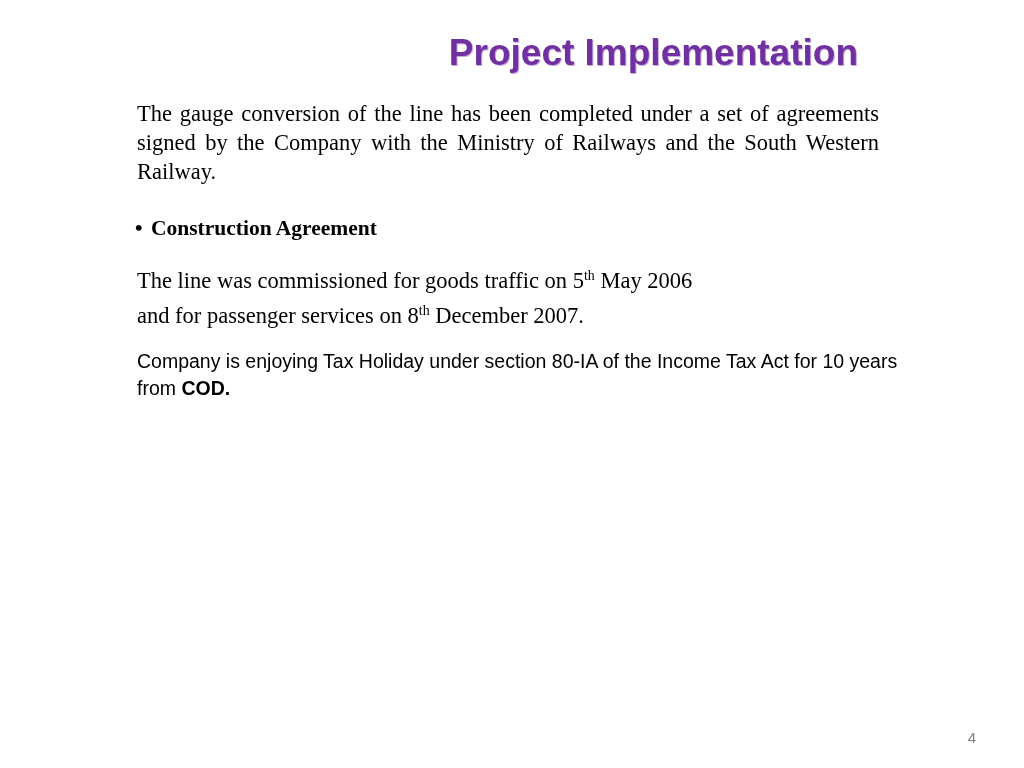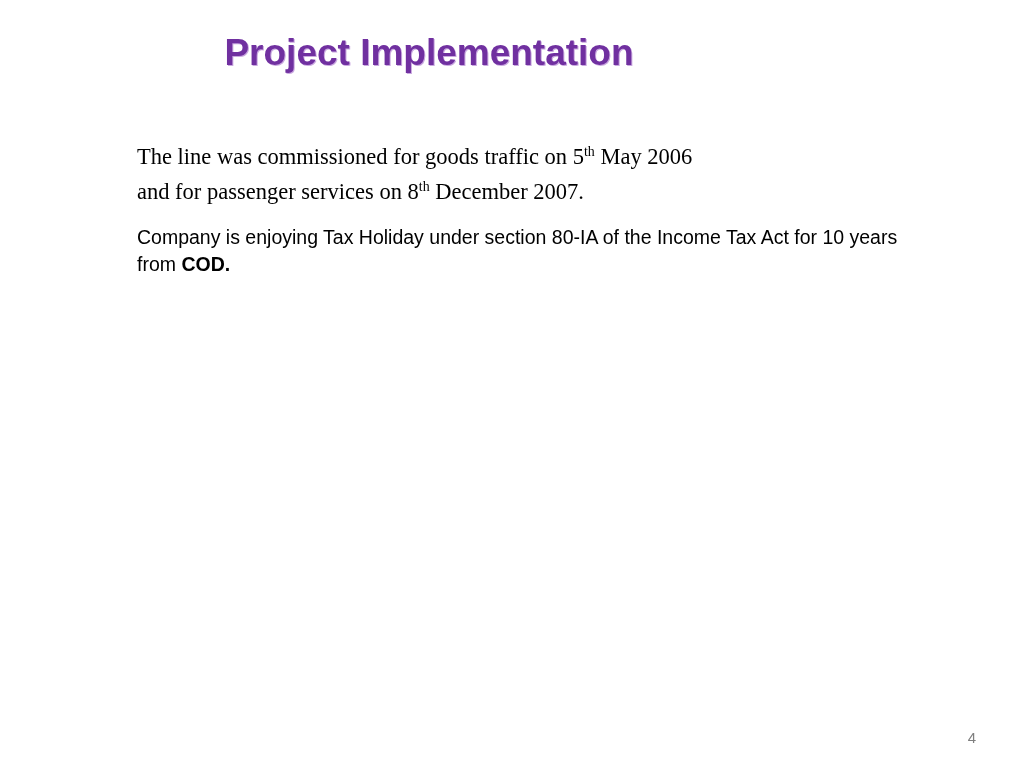--- a/index.html
+++ b/index.html
@@ -25,7 +25,7 @@
     top: 32px;
     left: 0;
     width: 858px;
-    text-align: center;
+    text-align: right;
     font-family: "Liberation Sans", sans-serif;
     font-size: 37px;
     font-weight: bold;

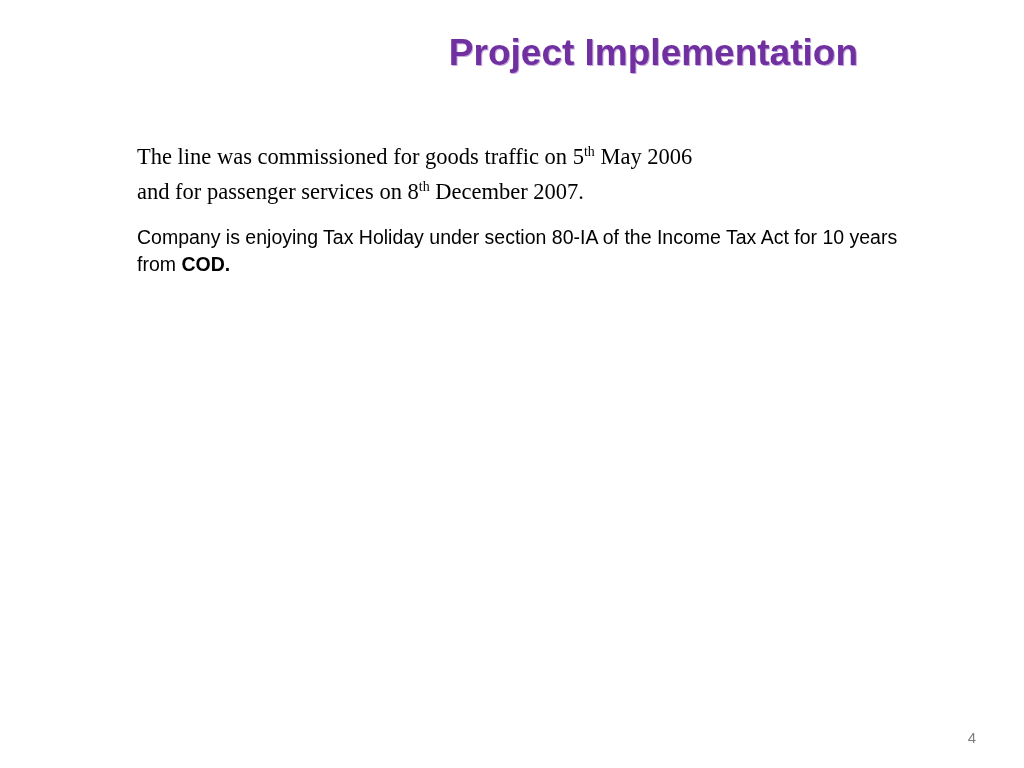--- a/index.html
+++ b/index.html
@@ -113,6 +113,7 @@
 
   <div class="body-wrap">
 
+    <p class="para">The gauge conversion of the line has been completed under a set of agreements signed by the Company with the Ministry of Railways and the South Western Railway.</p>
 
     <ul class="bullets">
     </ul>

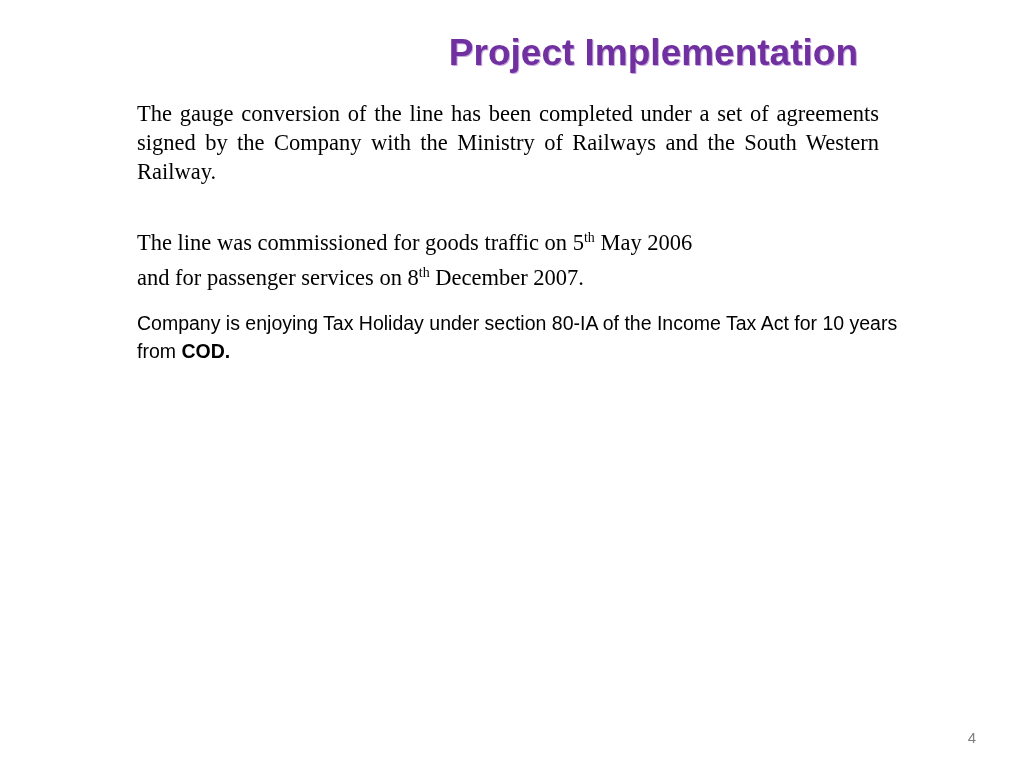--- a/index.html
+++ b/index.html
@@ -116,6 +116,9 @@
     <p class="para">The gauge conversion of the line has been completed under a set of agreements signed by the Company with the Ministry of Railways and the South Western Railway.</p>
 
     <ul class="bullets">
+      <li>
+        <span class="dot">•</span><span>Construction Agreement</span>
+      </li>
     </ul>
 
     <div class="para2">

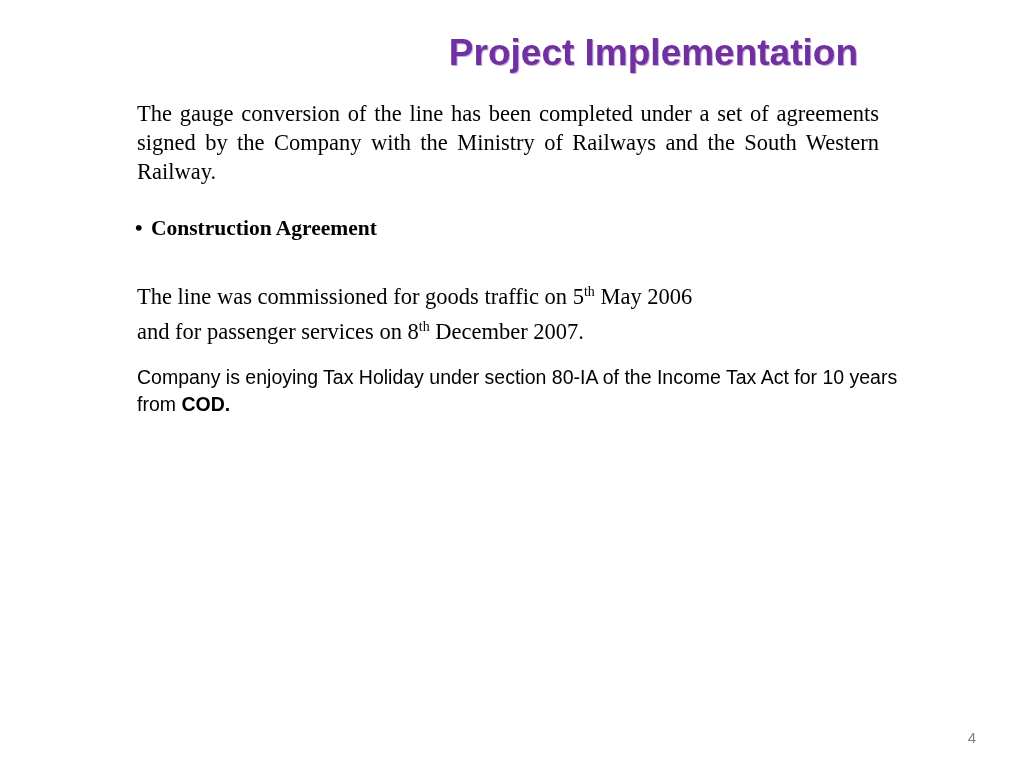--- a/index.html
+++ b/index.html
@@ -68,7 +68,7 @@
     width: 16px;
   }
   .para2 {
-    margin-top: 40px;
+    margin-top: 24px;
     font-family: "Liberation Serif", serif;
     font-size: 22.5px;
     line-height: 1.55;

